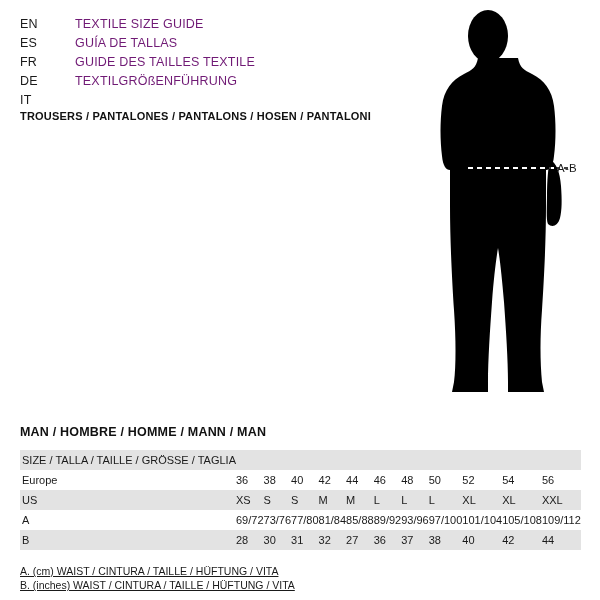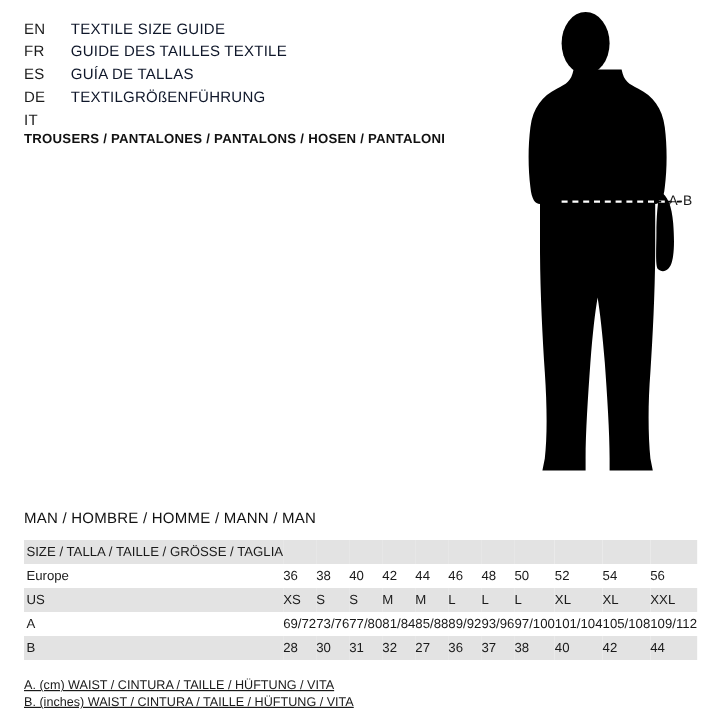--- a/index.html
+++ b/index.html
@@ -41,8 +41,9 @@
     color: #1a1a1a;
   }
   .lang-text {
-    color: #0f172a;
-    white-space: nowrap;
+    color: #701a75;
+    white-space: nowrap;
+    margin-left: 16px;
   }
 
   

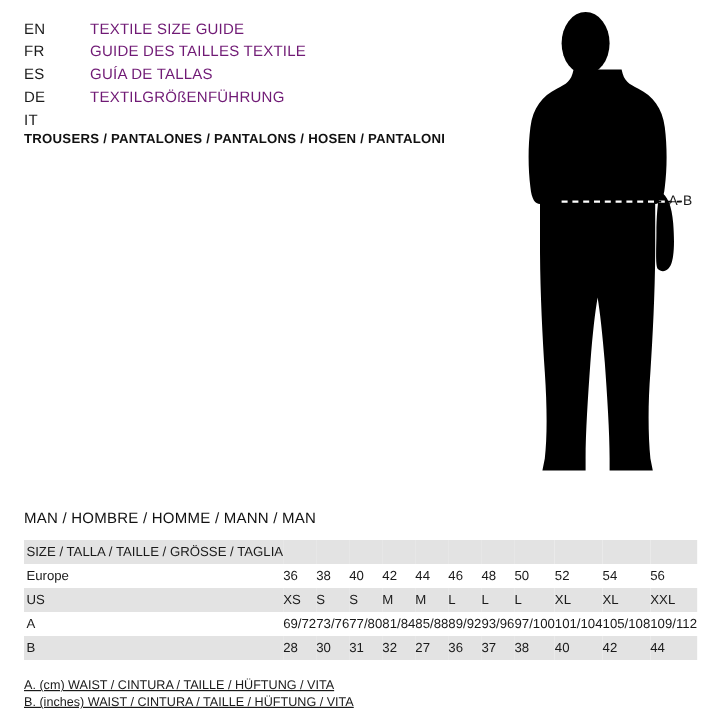--- a/index.html
+++ b/index.html
@@ -143,12 +143,12 @@
       <span class="lang-text">TEXTILE SIZE GUIDE</span>
     </div>
     <div class="lang-row">
+      <span class="lang-code">ES</span>
+      <span class="lang-text">GUÍA DE TALLAS</span>
+    </div>
+    <div class="lang-row">
       <span class="lang-code">FR</span>
       <span class="lang-text">GUIDE DES TAILLES TEXTILE</span>
-    </div>
-    <div class="lang-row">
-      <span class="lang-code">ES</span>
-      <span class="lang-text">GUÍA DE TALLAS</span>
     </div>
     <div class="lang-row">
       <span class="lang-code">DE</span>

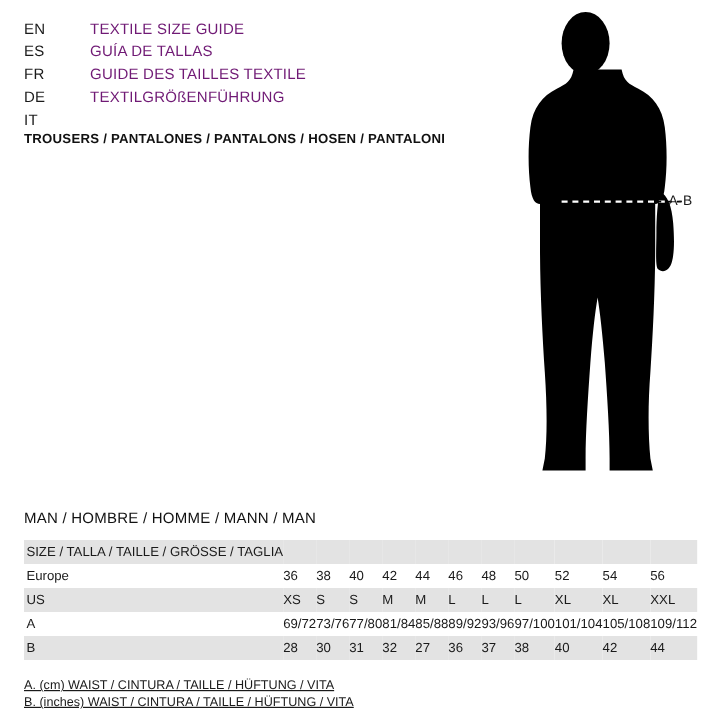--- a/index.html
+++ b/index.html
@@ -85,7 +85,7 @@
     left: 20px;
     top: 425px;
     font-size: 12.5px;
-    font-weight: normal;
+    font-weight: bold;
     letter-spacing: 0.2px;
     color: #111;
     text-align: center;

